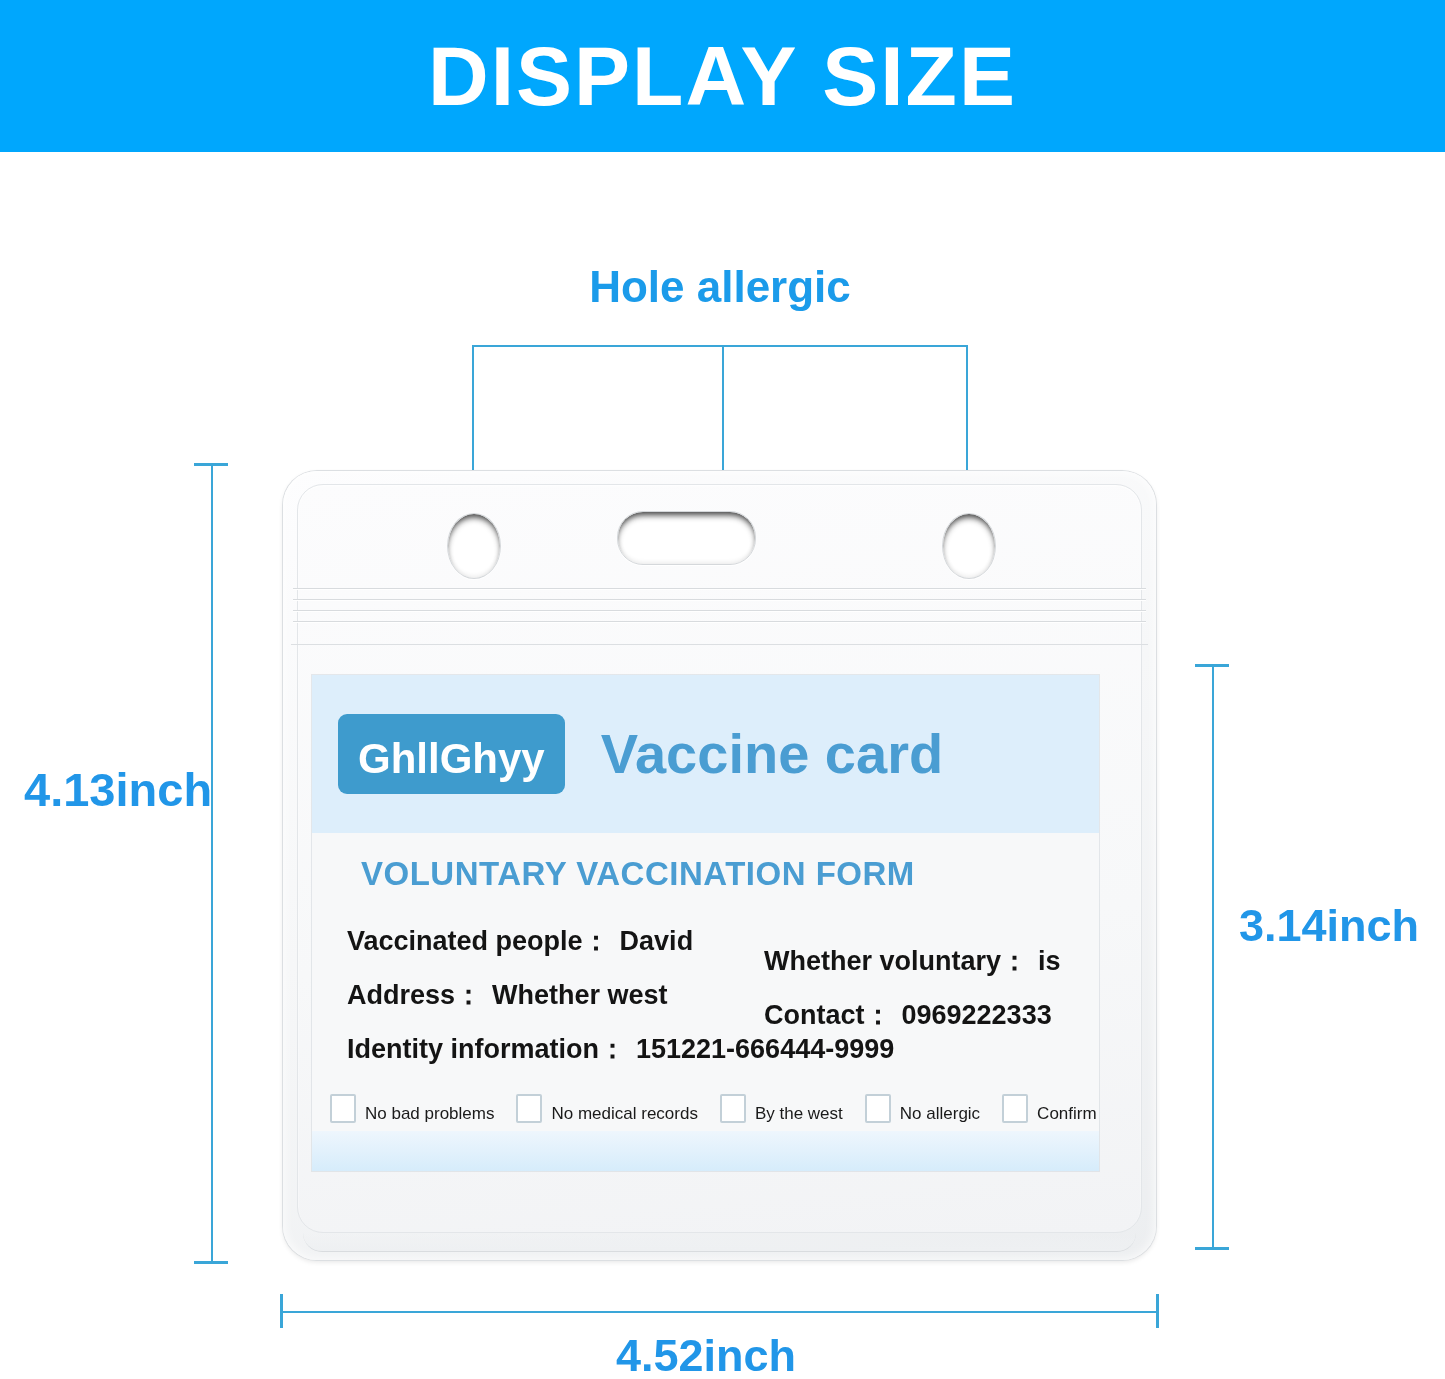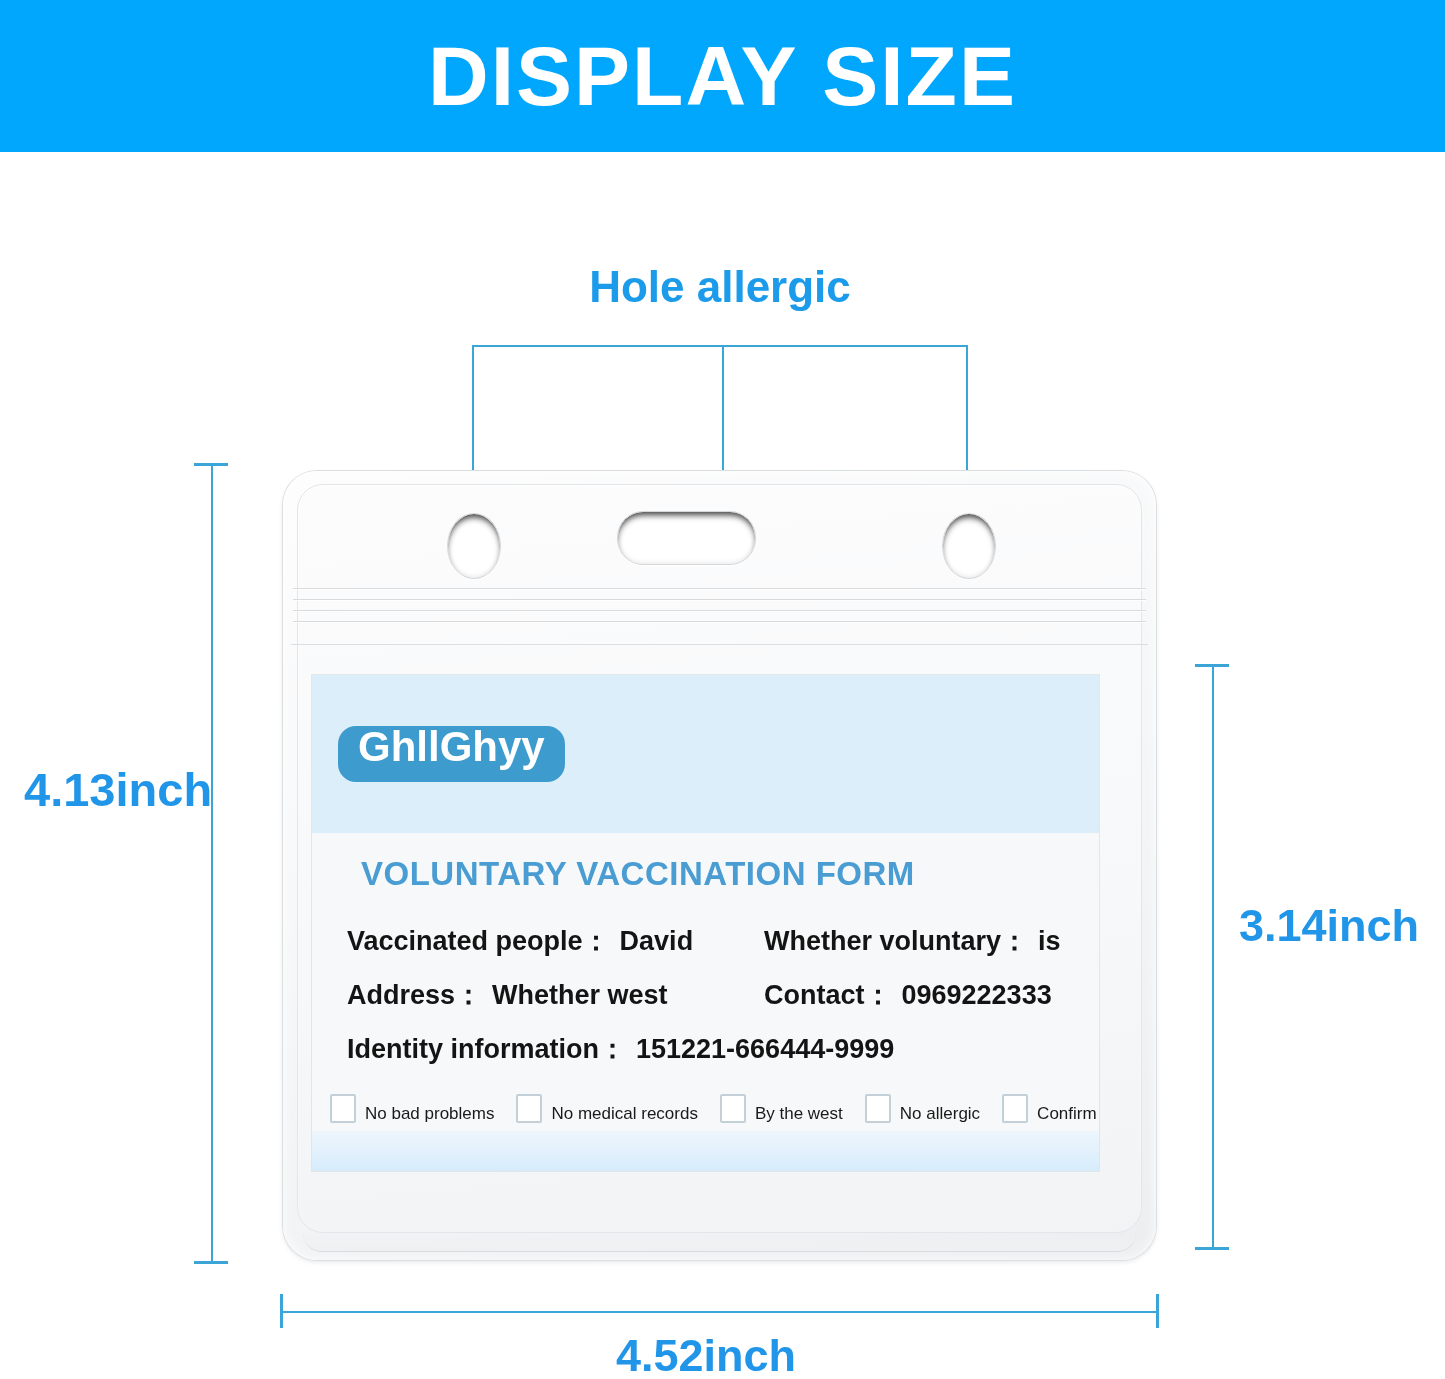--- a/index.html
+++ b/index.html
@@ -197,8 +197,8 @@
     color: #ffffff;
     font-size: 42px;
     font-weight: bold;
-    border-radius: 18px;
-    padding: 0 20px 14px 20px;
+    border-radius: 9px;
+    padding: 24px 20px 14px 20px;
     line-height: 1;
     letter-spacing: 0px;
     white-space: nowrap;

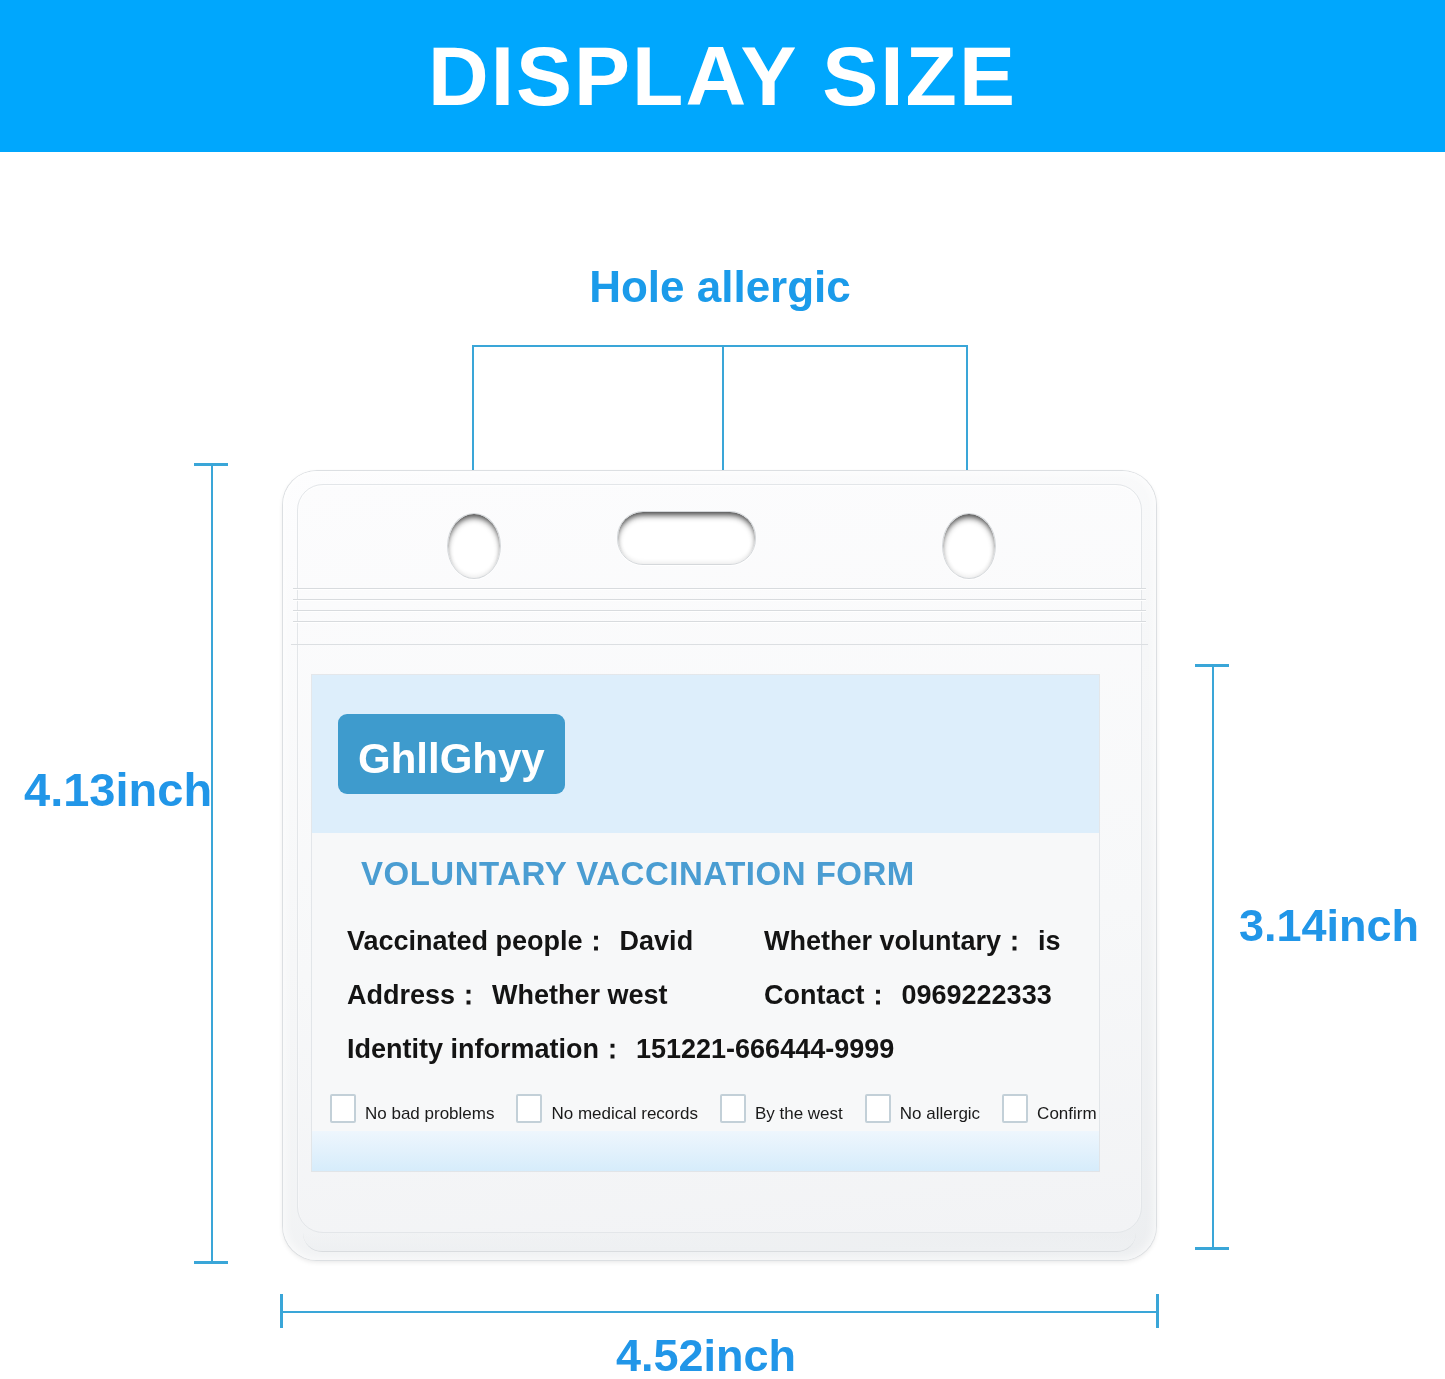--- a/index.html
+++ b/index.html
@@ -366,6 +366,7 @@
 
       <div class="card-header">
         <div class="logo-badge">GhllGhyy</div>
+        <div class="card-title">Vaccine card</div>
       </div>
 
       <div class="card-body">

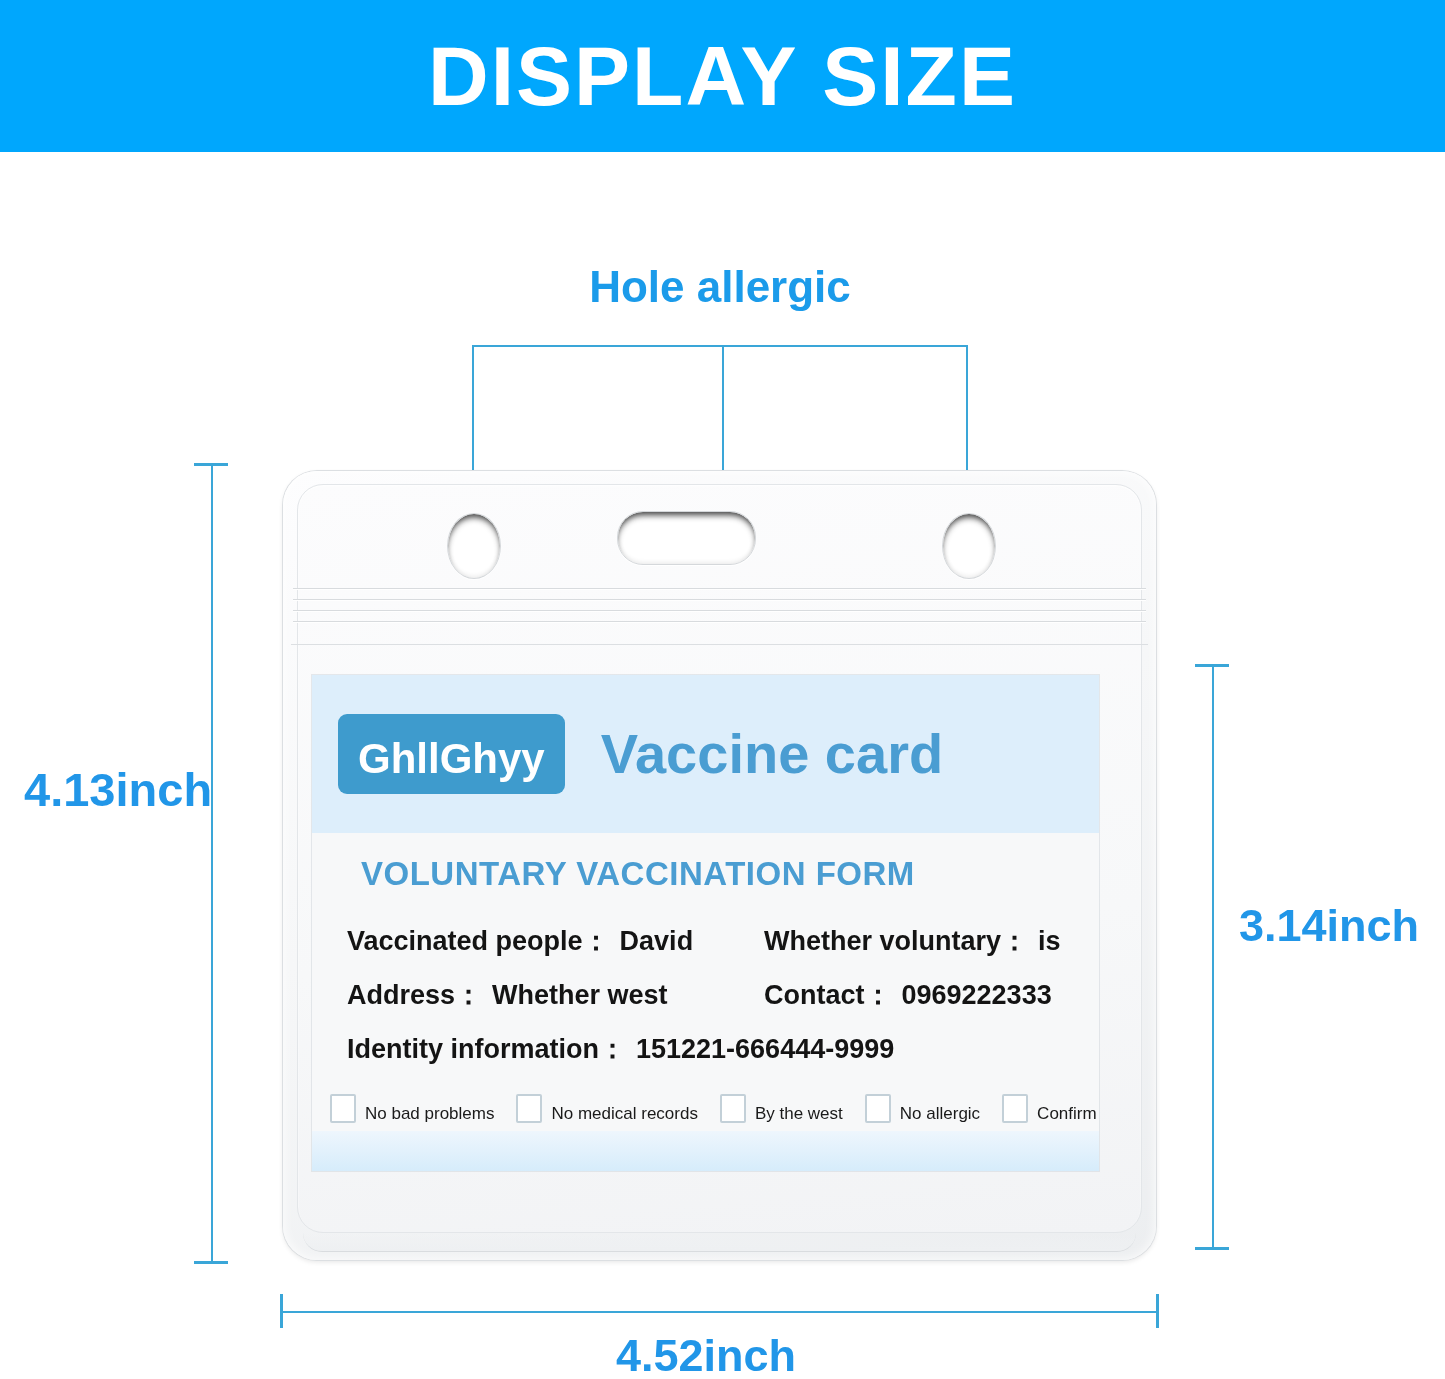--- a/index.html
+++ b/index.html
@@ -244,7 +244,7 @@
   .form-row.r3 { top: 198px; }
   .fcell { position: absolute; }
   .fcell.c1 { left: 0px; }
-  .fcell.c2 { left: 417px; }
+  .fcell.c2 { left: 417px; margin-top: 20px; }
   .fval { font-weight: bold; margin-left: 10px; }
 
   .checkbox-row {

